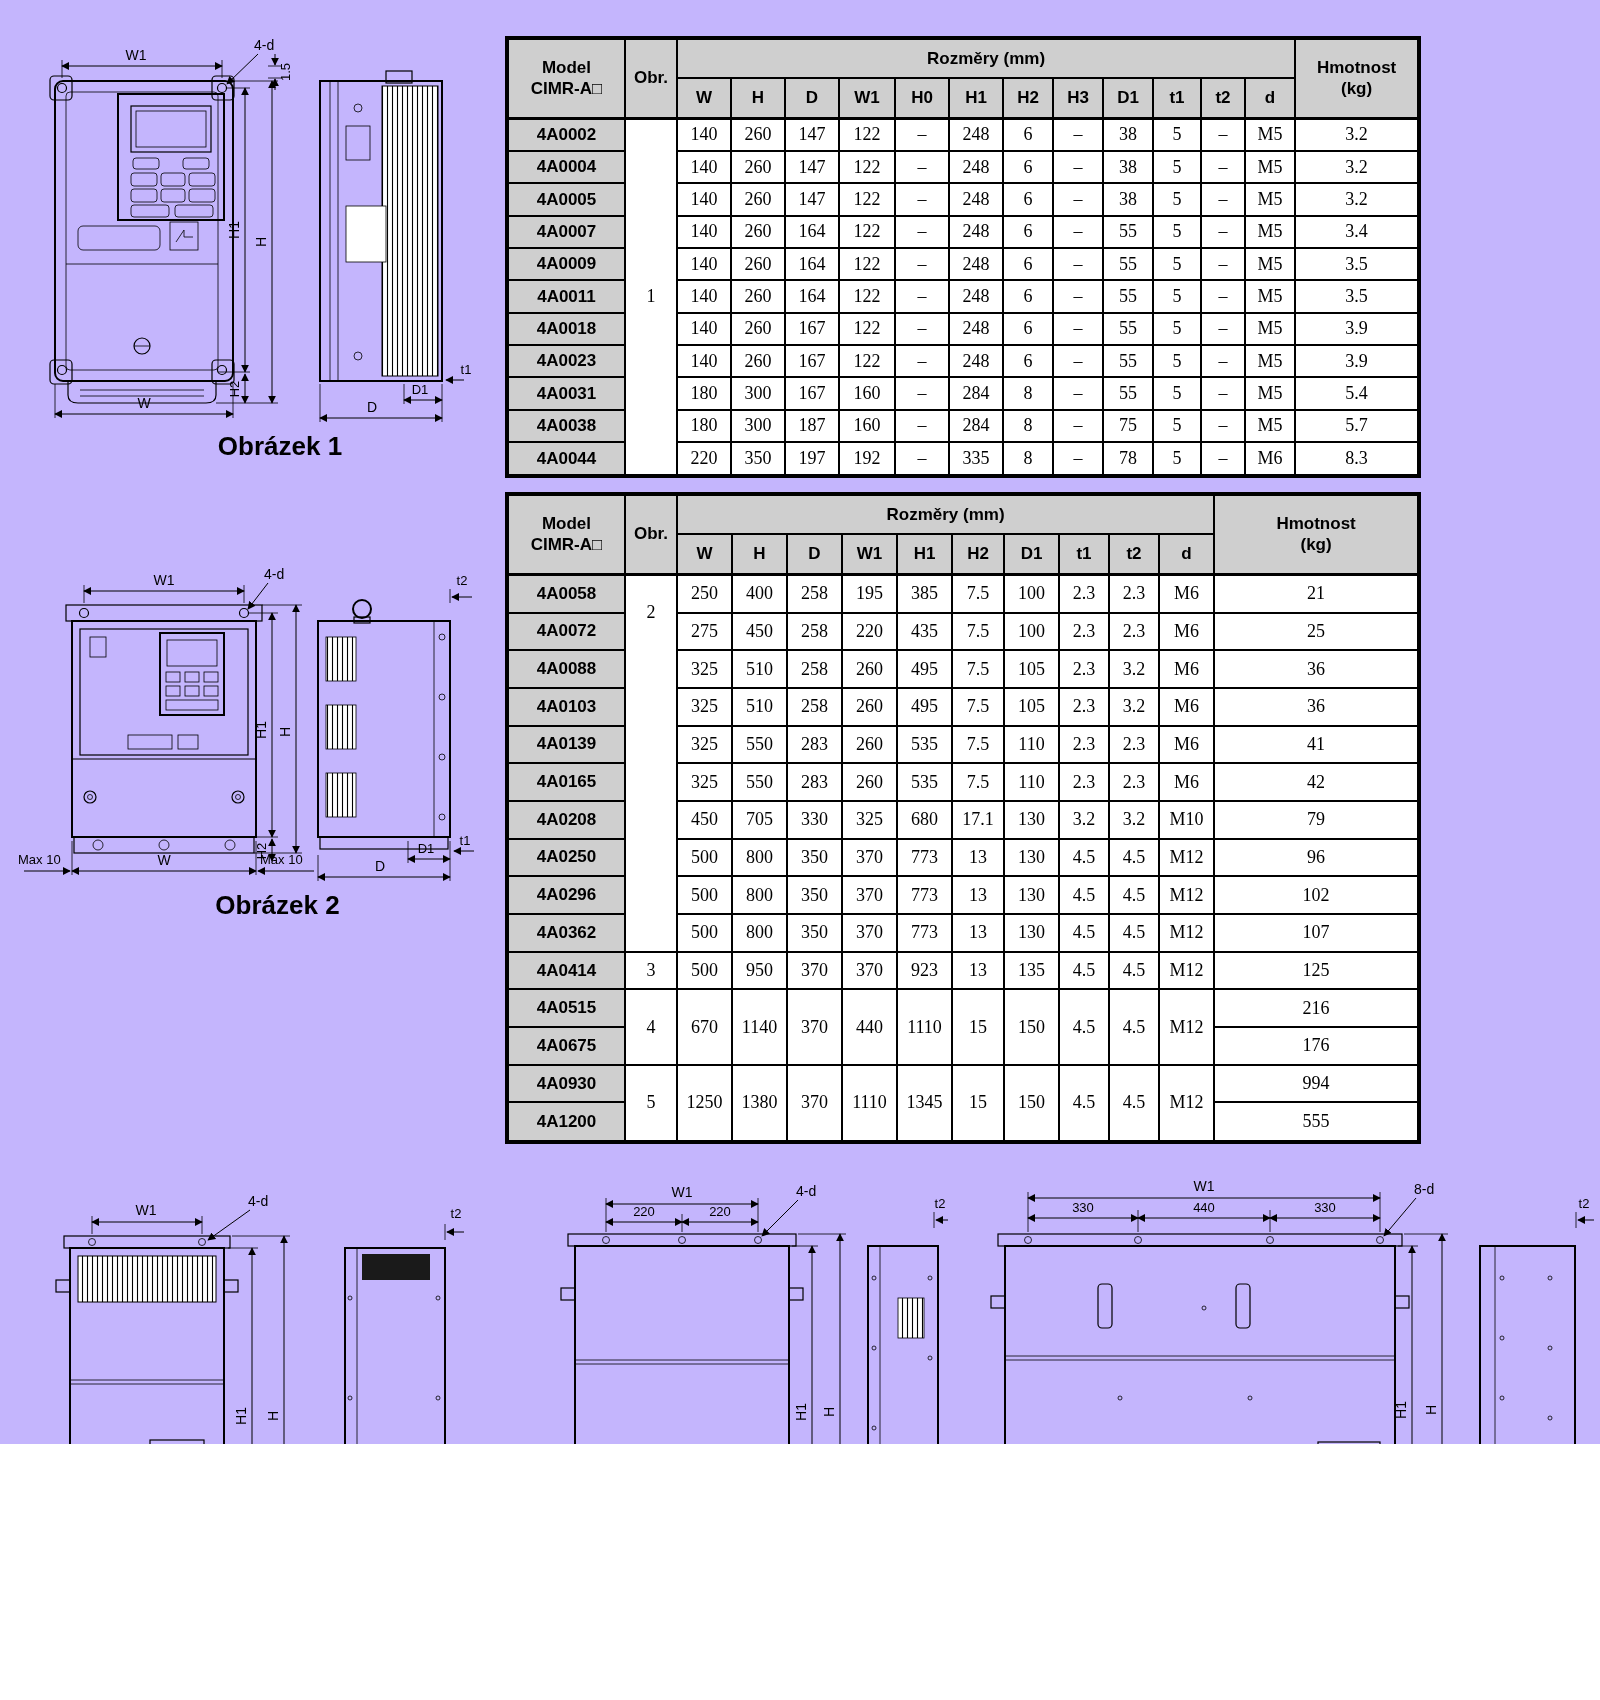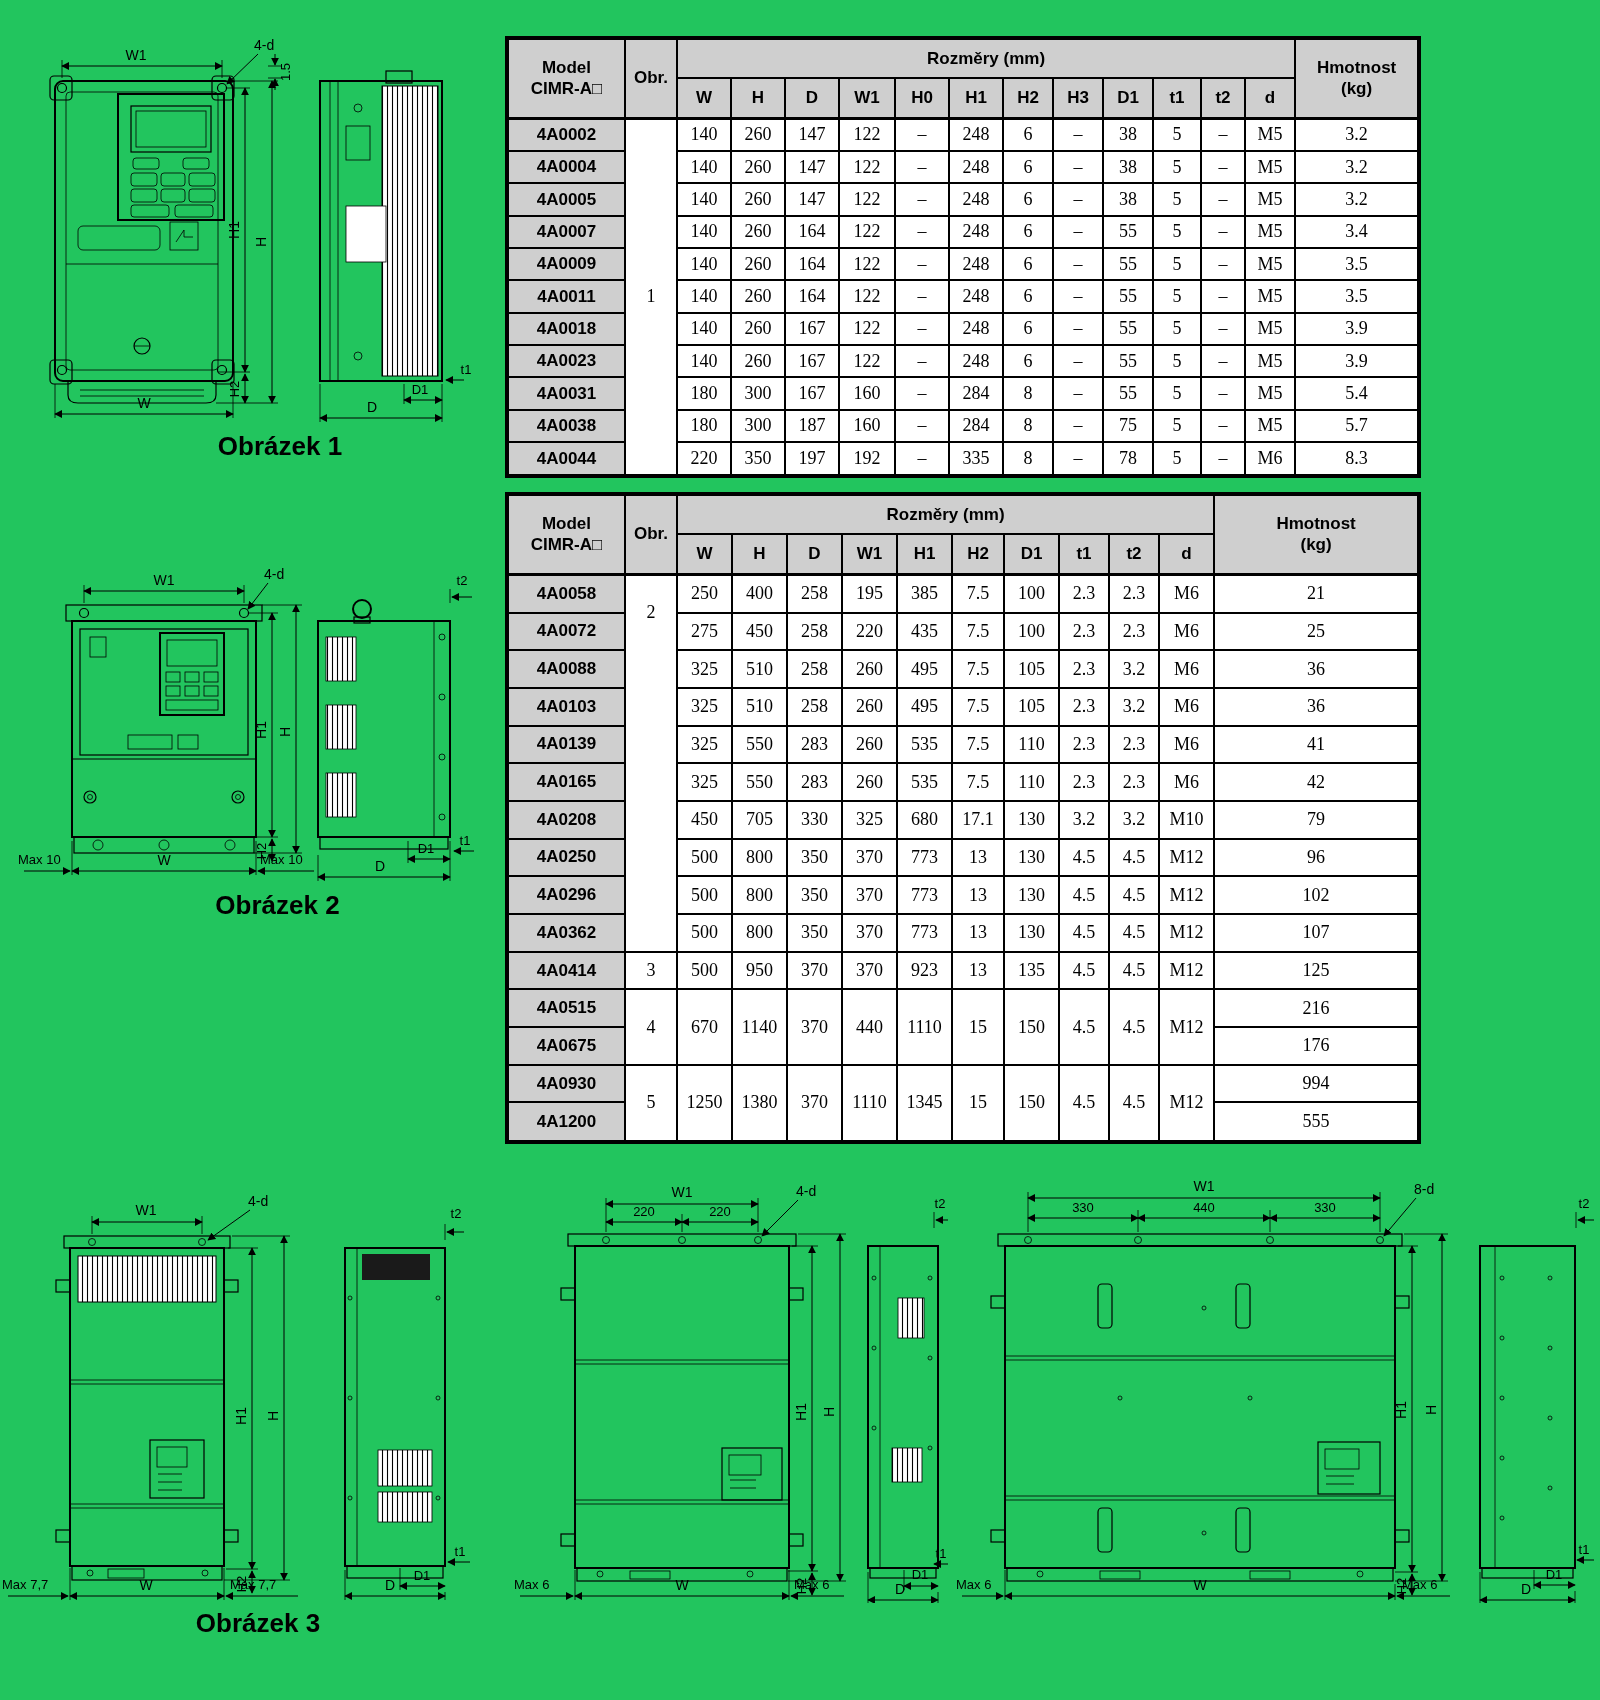--- a/index.html
+++ b/index.html
@@ -3,7 +3,7 @@
 <meta charset="utf-8">
 <style>
   html,body{margin:0;padding:0;background:#fff;}
-  #page{position:relative;width:1600px;height:1700px;background:#22c55e;overflow:hidden;
+  #page{position:relative;width:1600px;height:1444px;background:#c4b5fd;overflow:hidden;
         font-family:"Liberation Sans",sans-serif;color:#000;}
 
   

